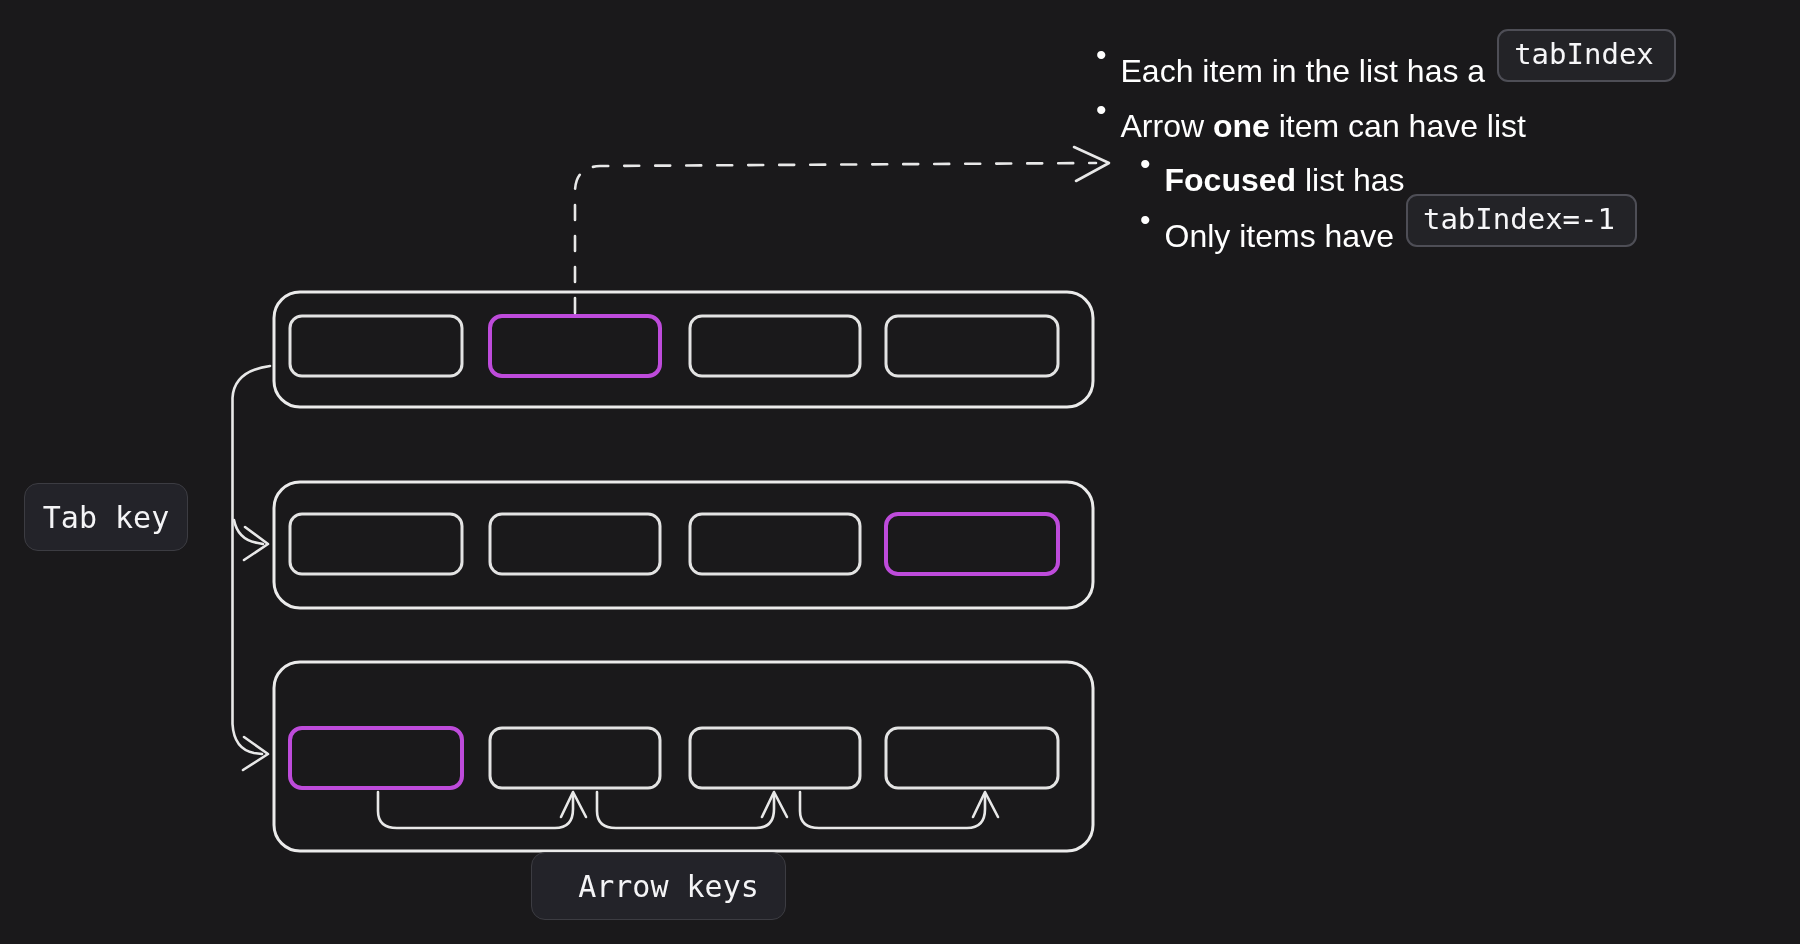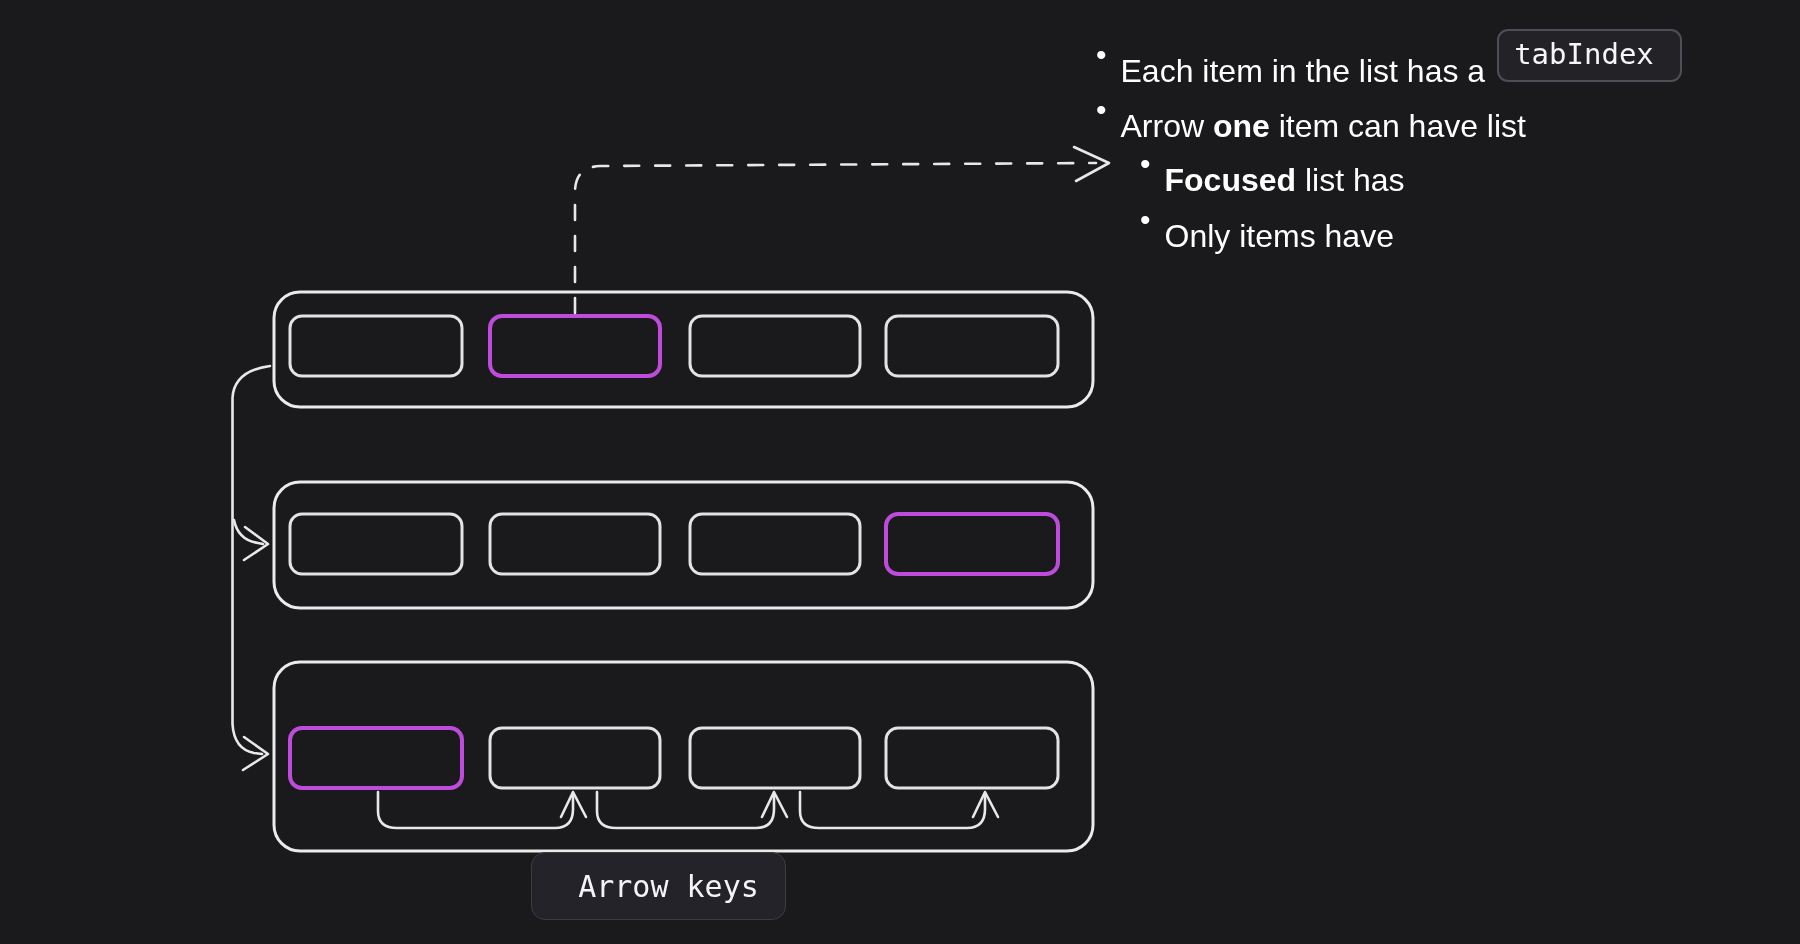--- a/index.html
+++ b/index.html
@@ -30,7 +30,7 @@
     background:#232327;
     border:2px solid #4e4e56;
     border-radius:11px;
-    padding:9px 26px 11px 15px;
+    padding:9px 20px 11px 15px;
   }
 
   

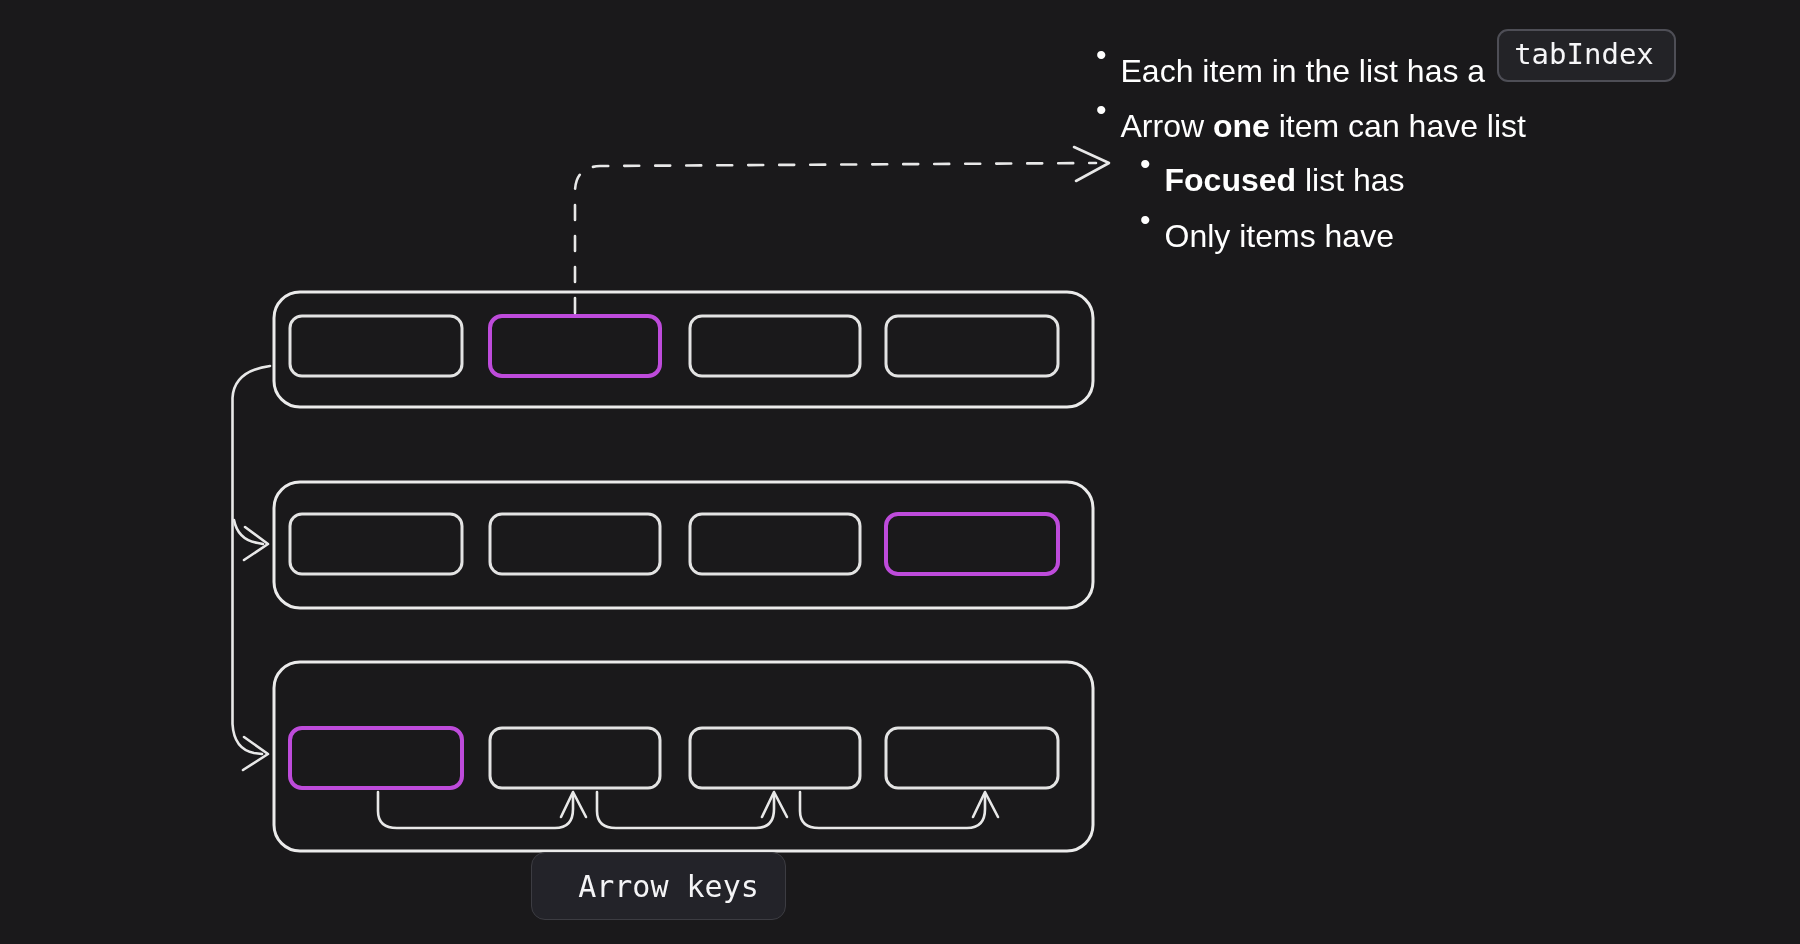--- a/index.html
+++ b/index.html
@@ -118,6 +118,7 @@
   <div class="bullet-line" style="left:1140px;top:193px;">
     <span class="dot">•</span>
     <span class="btext"><span>Only items have</span><b></b><span></span></span>
+    <span class="code-chip">tabIndex=-1</span>
   </div>
 
   <div class="key-label arrow-keys">

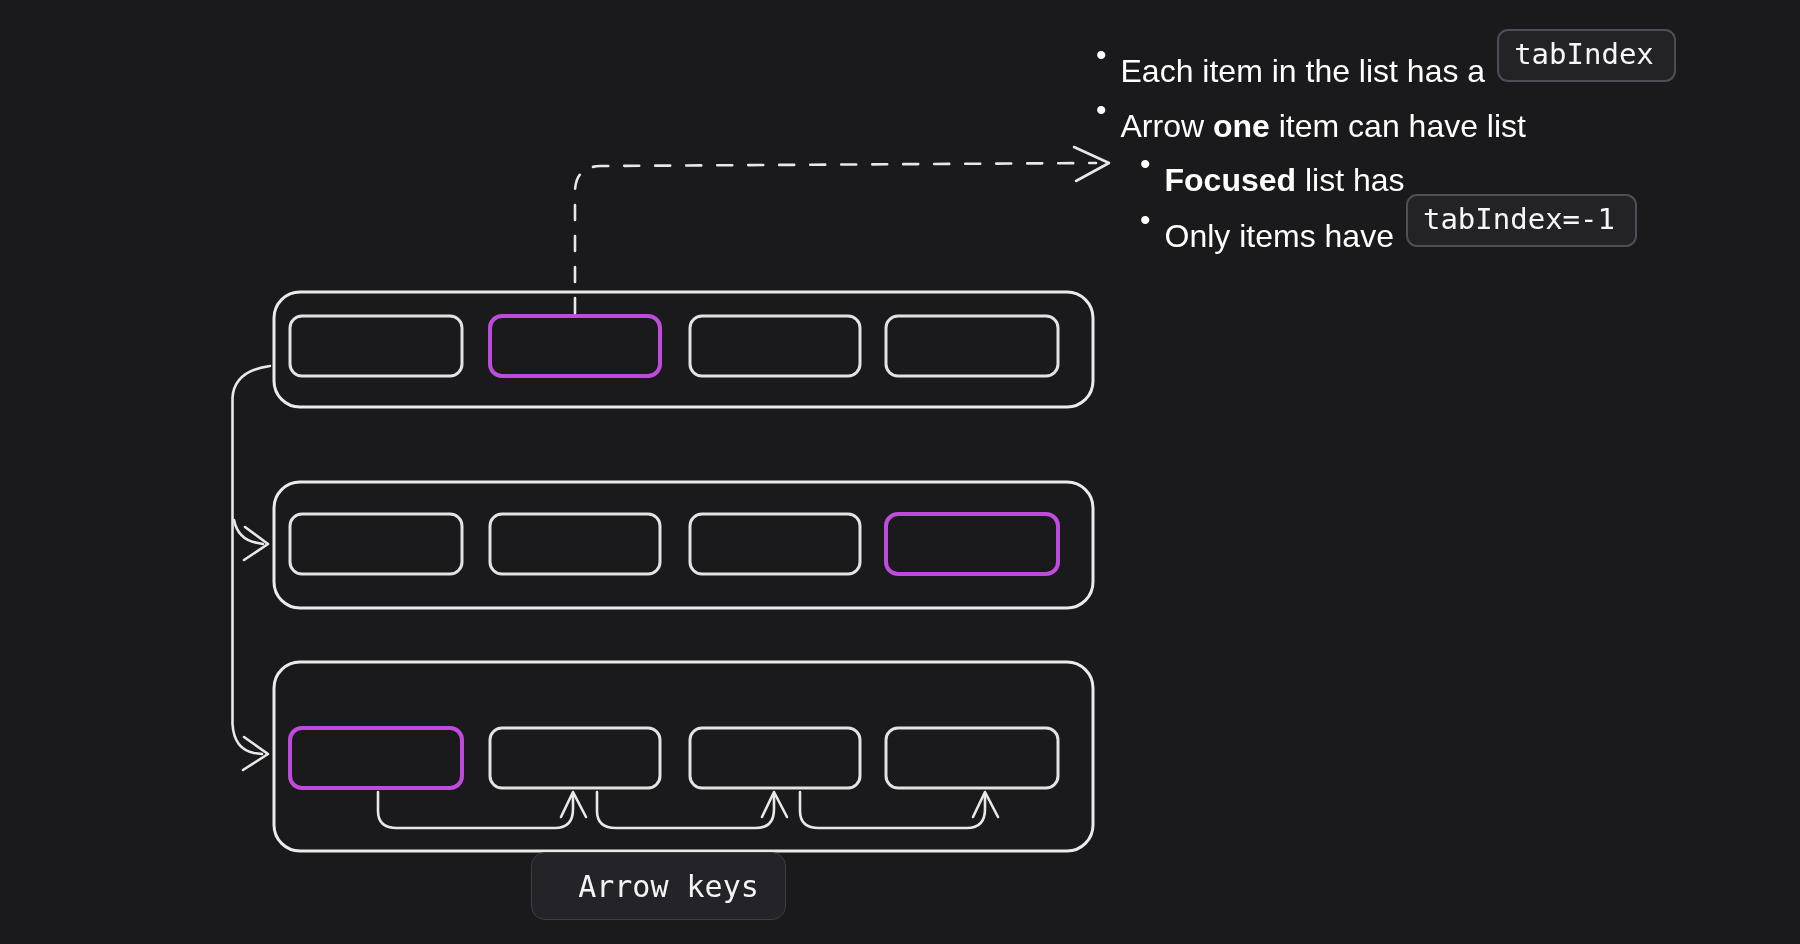--- a/index.html
+++ b/index.html
@@ -121,6 +121,9 @@
     <span class="code-chip">tabIndex=-1</span>
   </div>
 
+  <div class="key-label tab-key">
+    <span>Tab key</span>
+  </div>
   <div class="key-label arrow-keys">
     <span>Arrow keys</span>
   </div>

